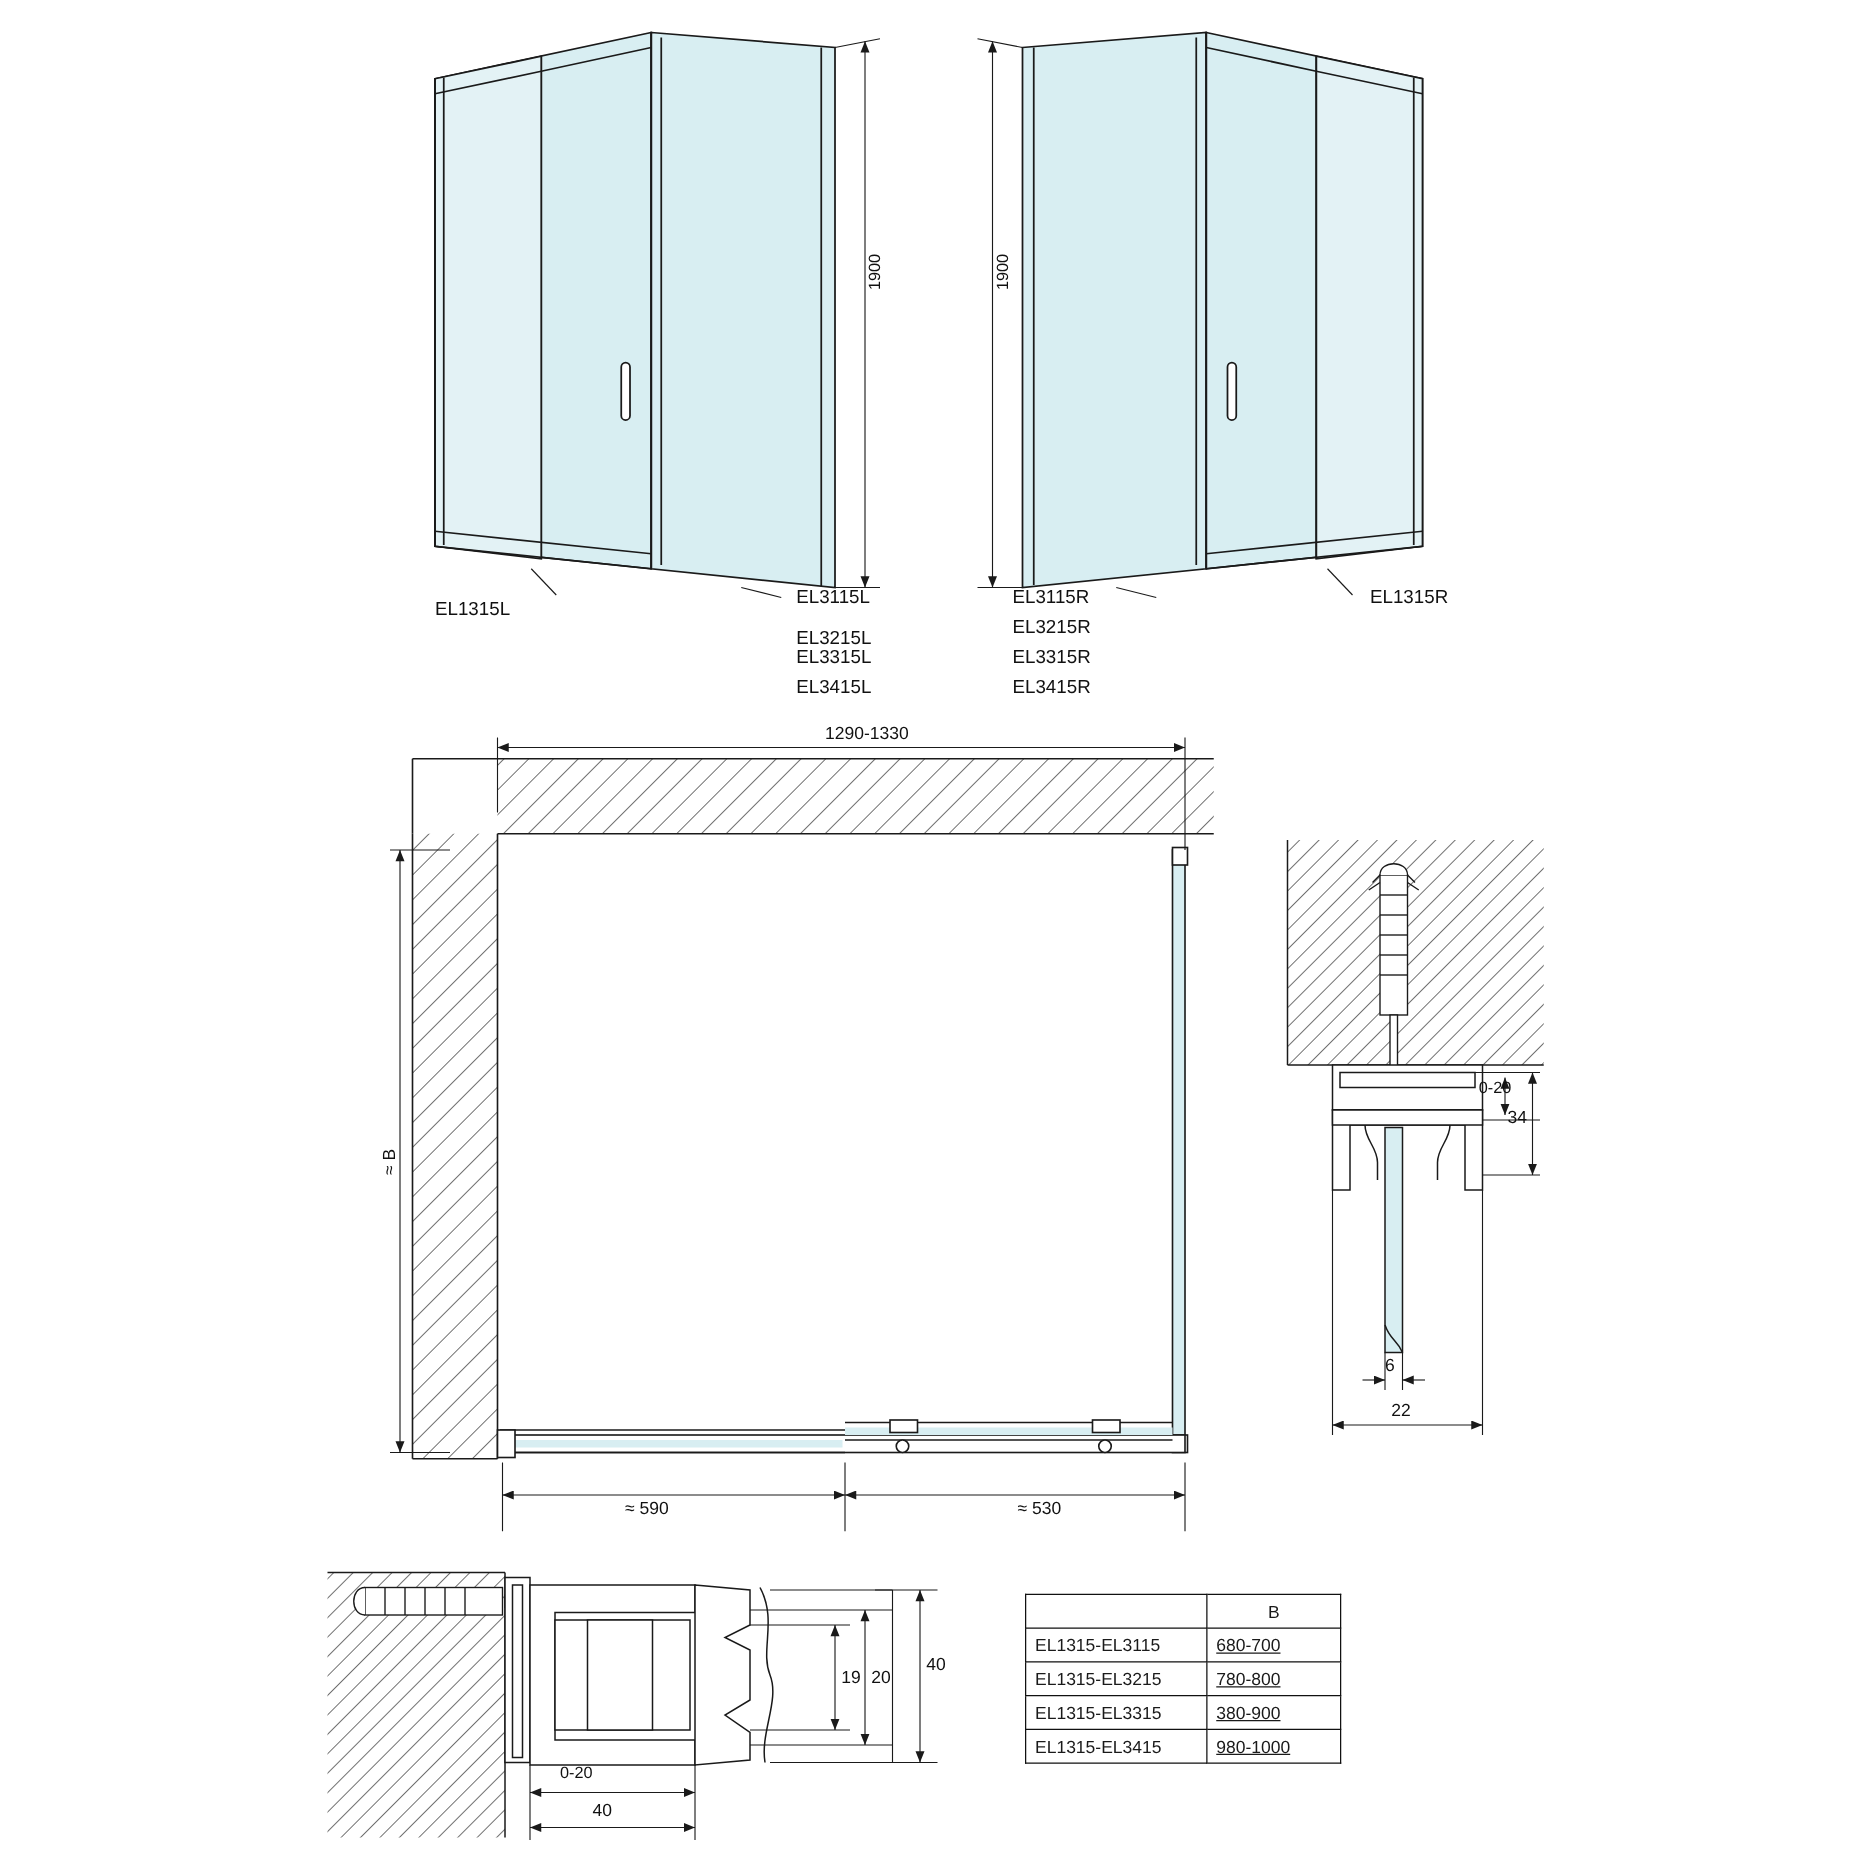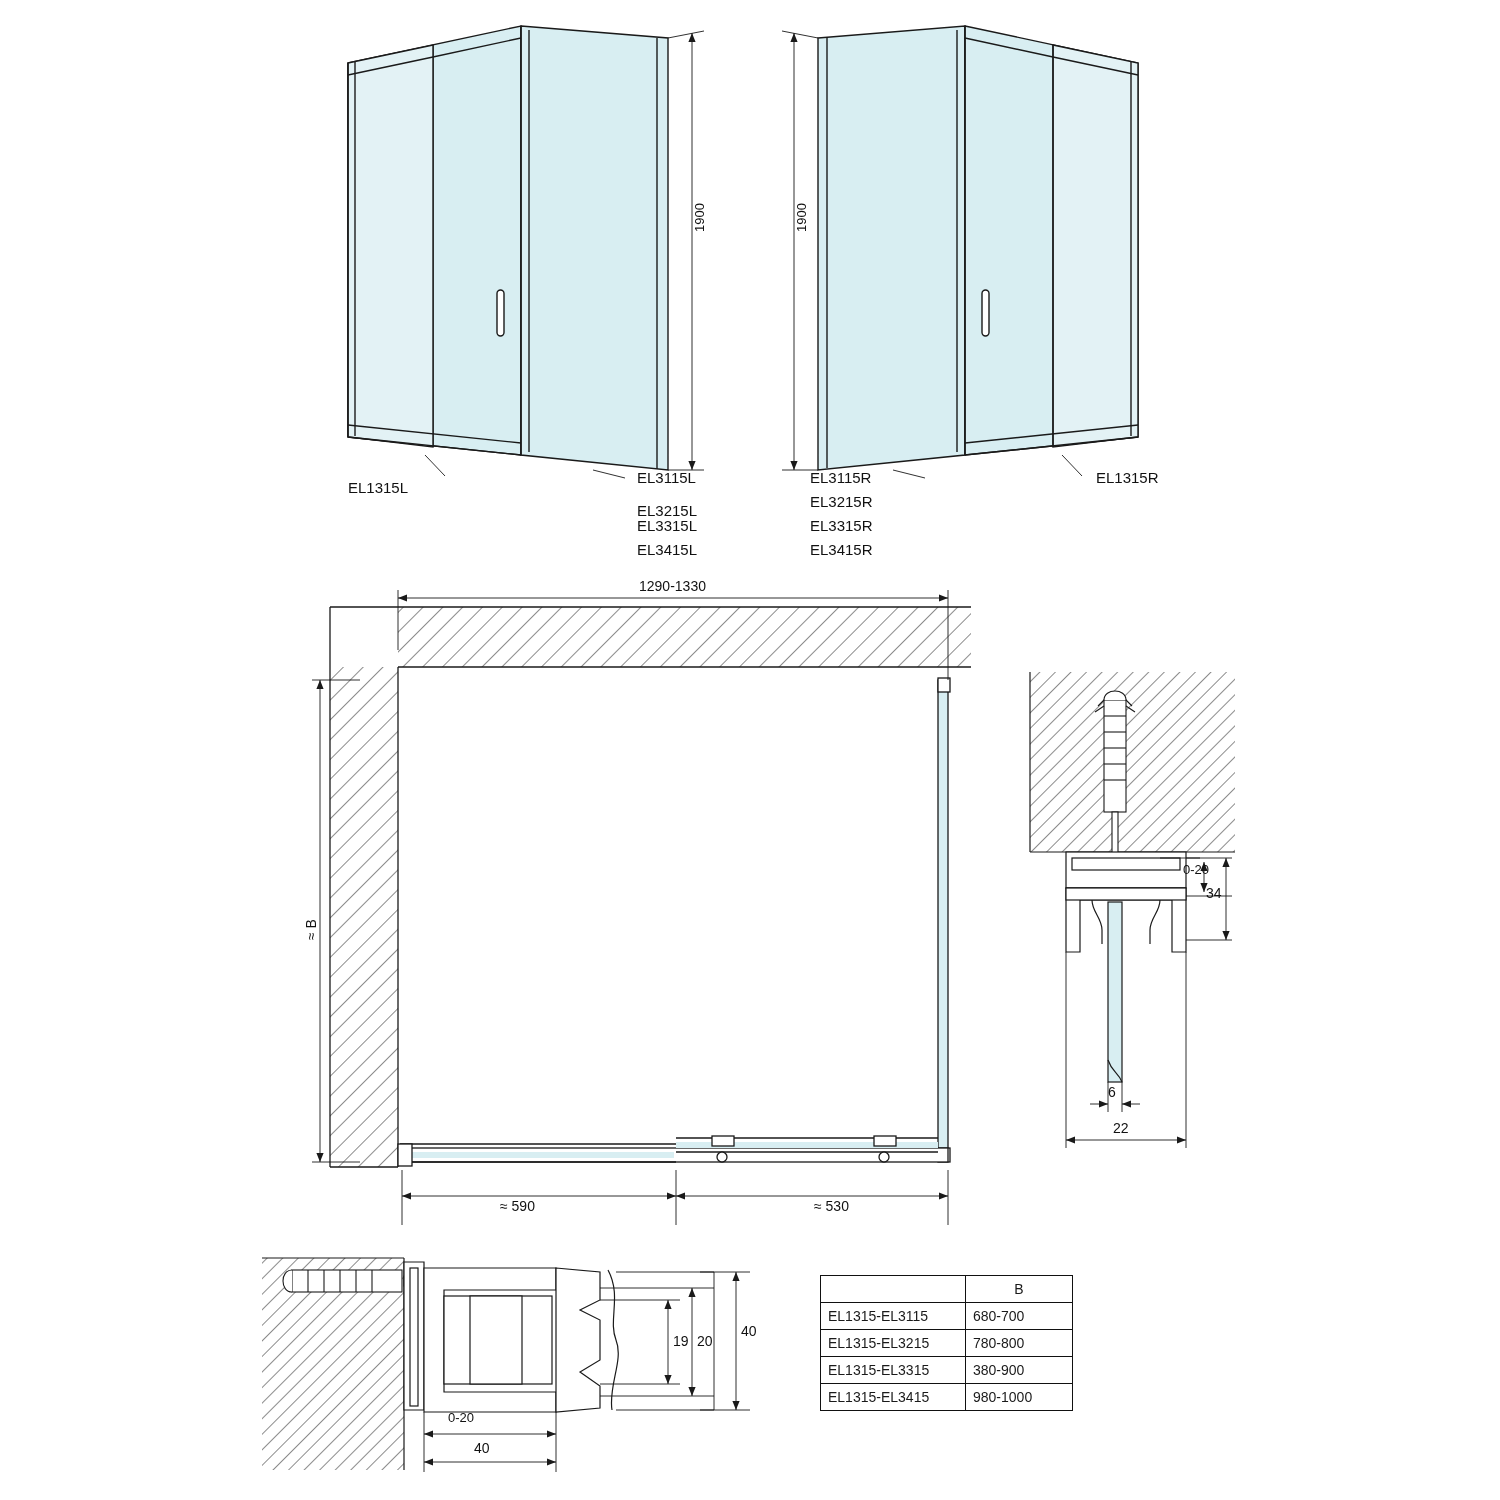--- a/index.html
+++ b/index.html
@@ -316,7 +316,7 @@
   <div class="lbl" style="left:810px; top:540px;">EL3415R</div>
   <div class="lbl" style="left:1096px; top:468px;">EL1315R</div>
 
-  <div class="dimtxt" style="left:639px; top:578px;">1290-1330</div>
+  <div class="dimtxt" style="left:660px; top:578px;">1290-1330</div>
   <div class="dimtxt" style="left:303px; top:940px; transform: rotate(-90deg); transform-origin: left top;">≈ B</div>
   <div class="dimtxt" style="left:500px; top:1198px;">≈ 590</div>
   <div class="dimtxt" style="left:814px; top:1198px;">≈ 530</div>

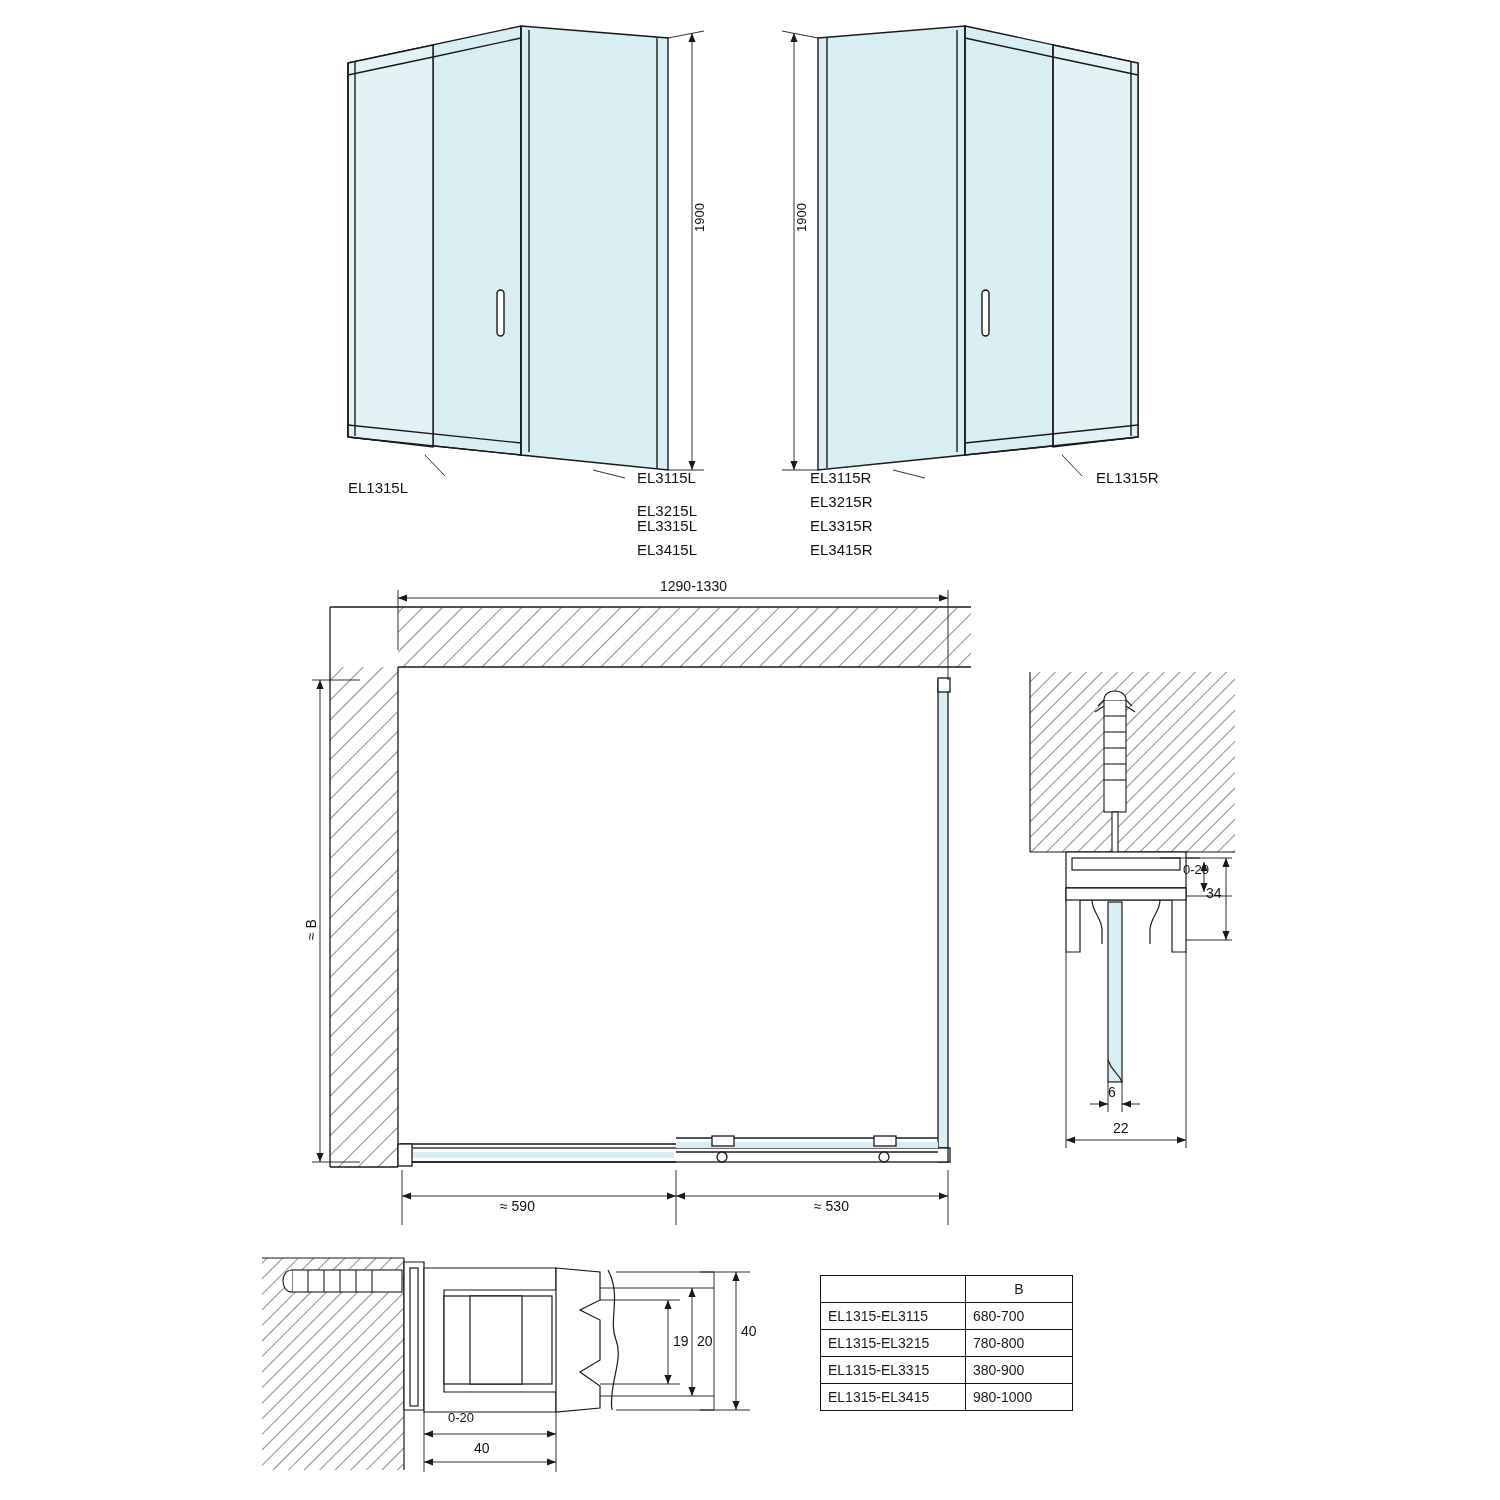--- a/index.html
+++ b/index.html
@@ -60,7 +60,7 @@
     border-left: 1px solid #111;
   }
   table.bmtable td.code { width: 130px; }
-  table.bmtable td.val { width: 92px; }
+  table.bmtable td.val { width: 92px; text-decoration: underline; }
 </style>
 </head>
 <body>

